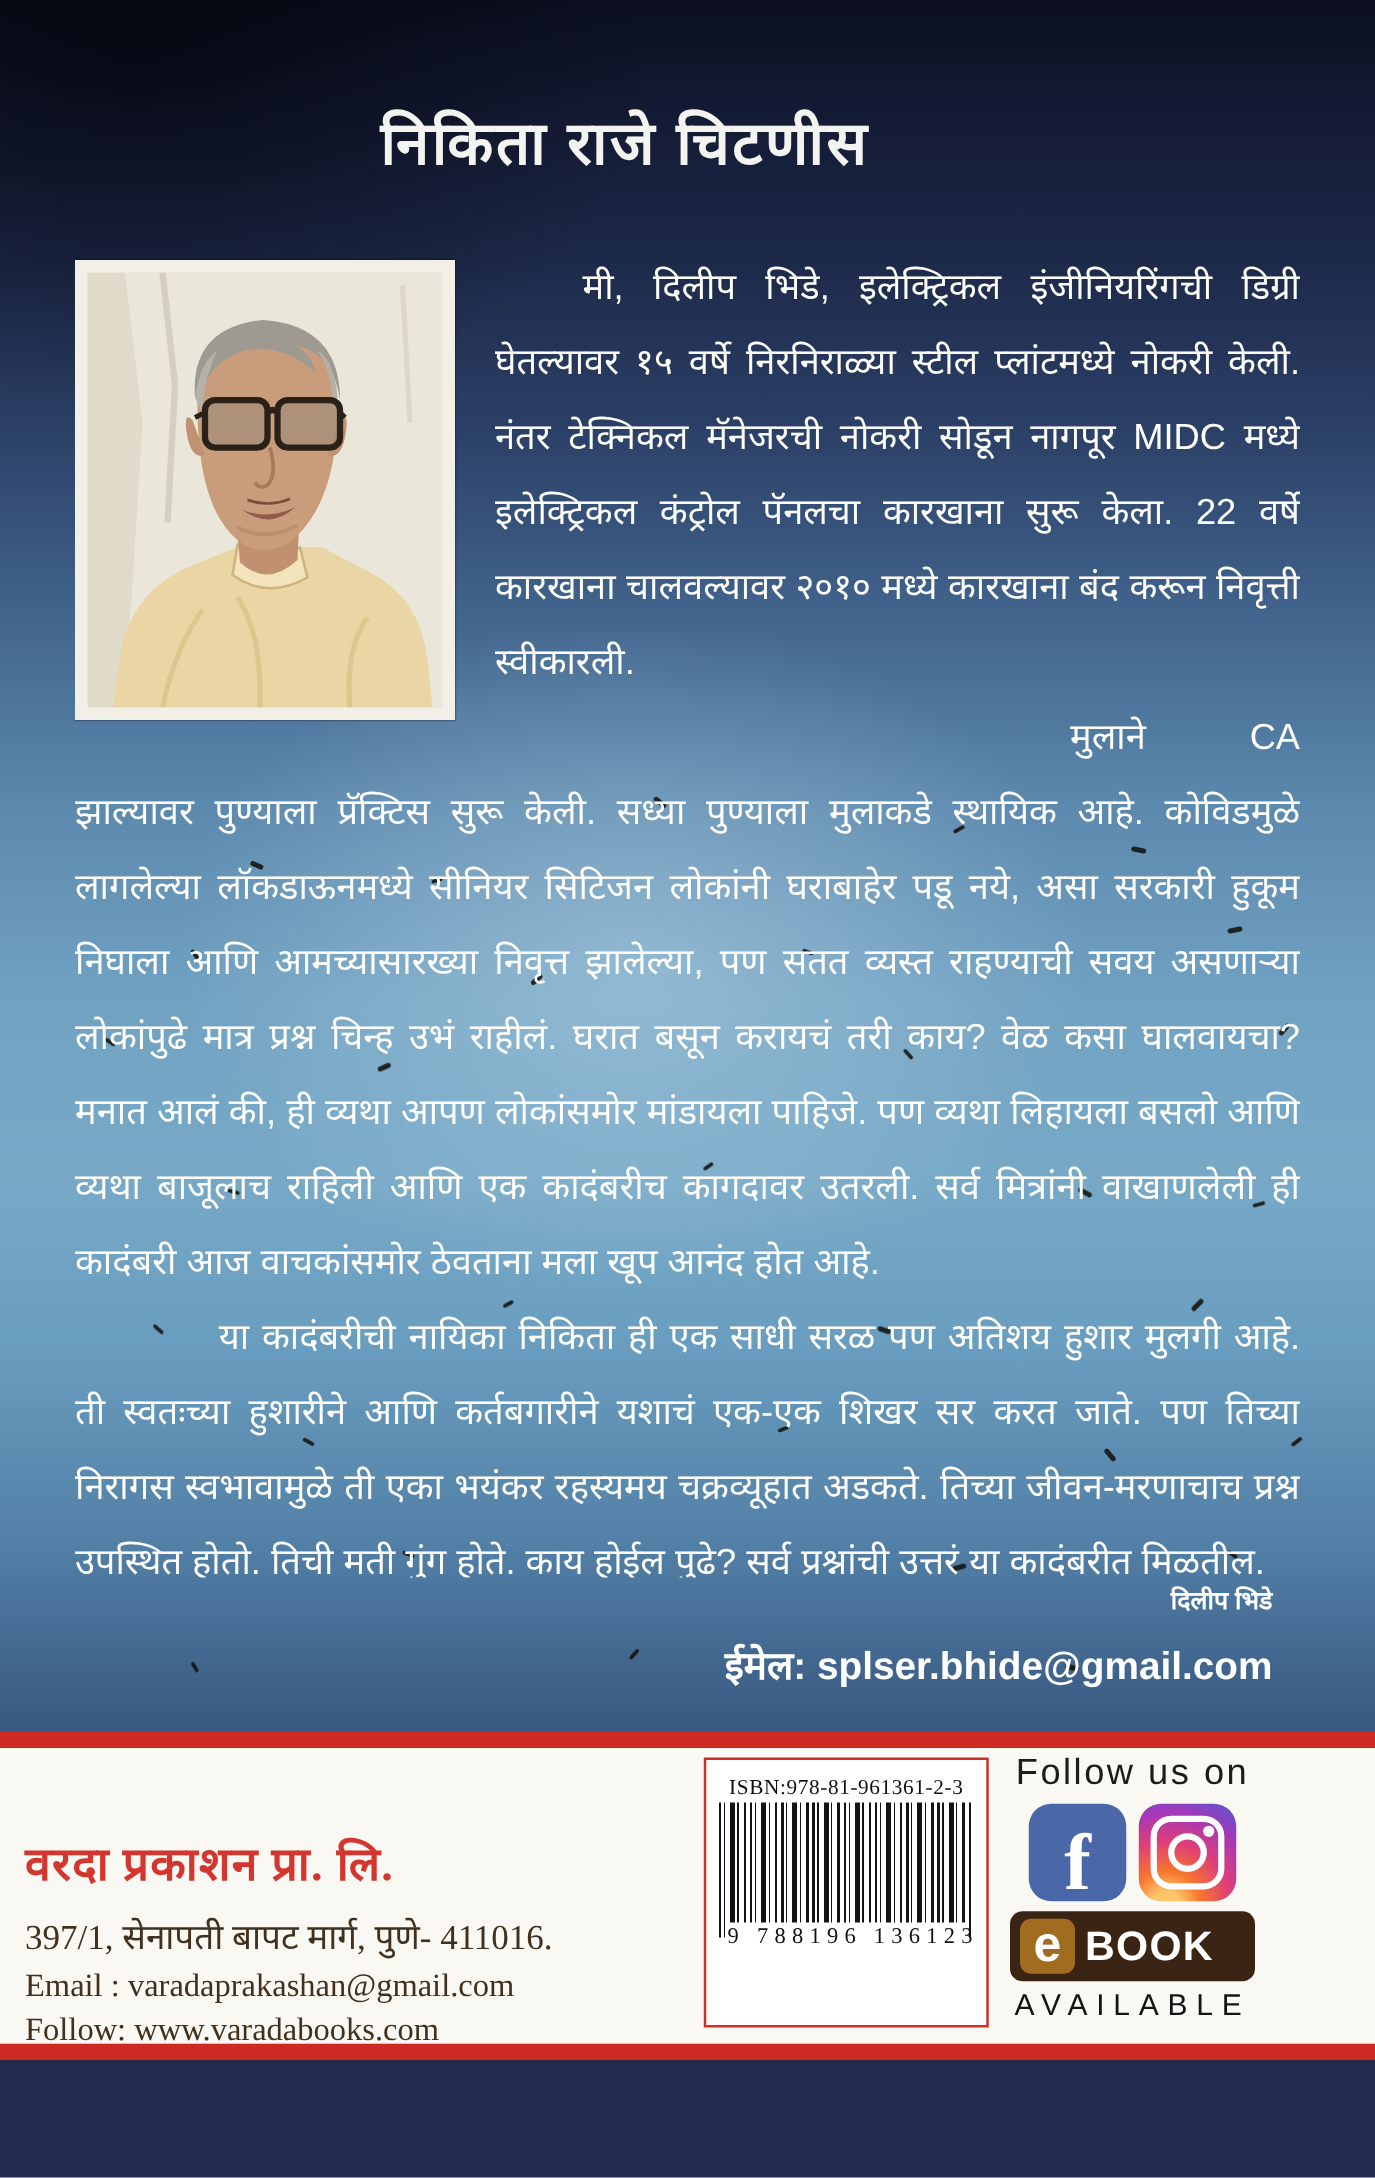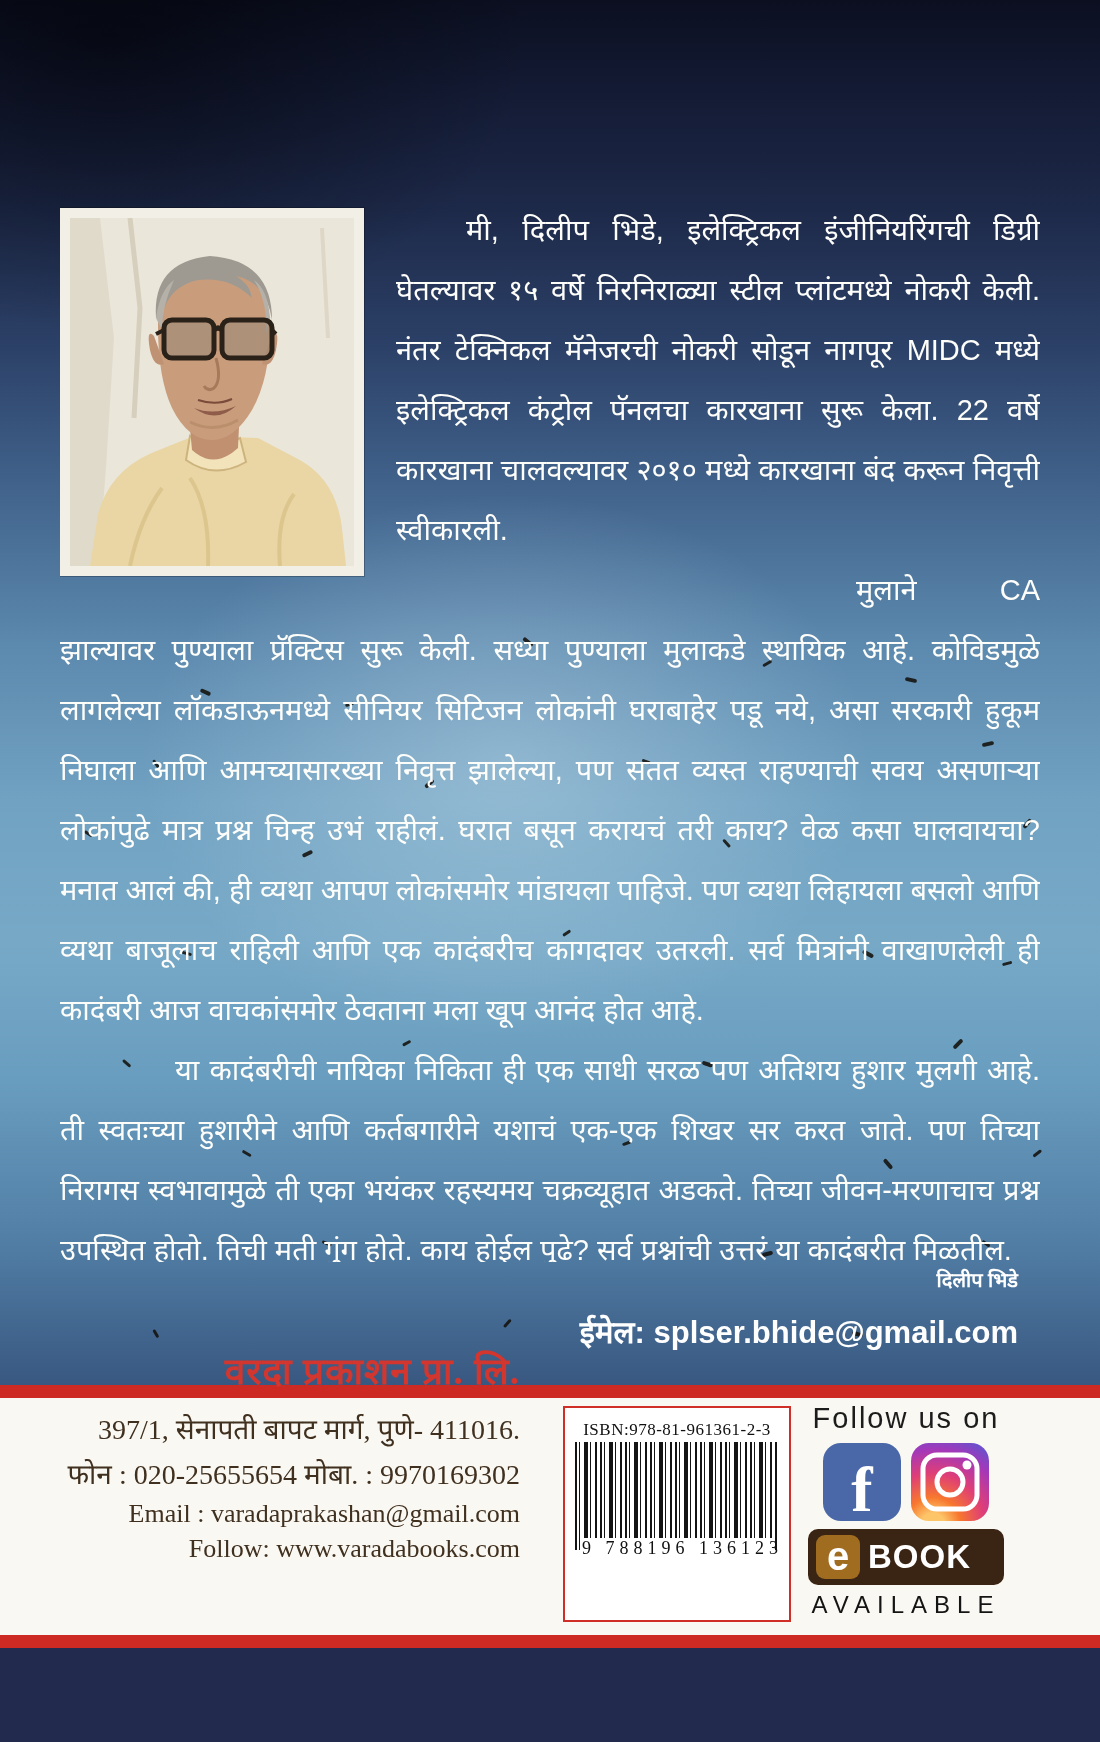--- a/index.html
+++ b/index.html
@@ -166,6 +166,7 @@
     </g>
   </svg>
 
+  <div class="title">निकिता राजे चिटणीस</div>
 
   <div class="blurb">
     <div class="photo-frame">

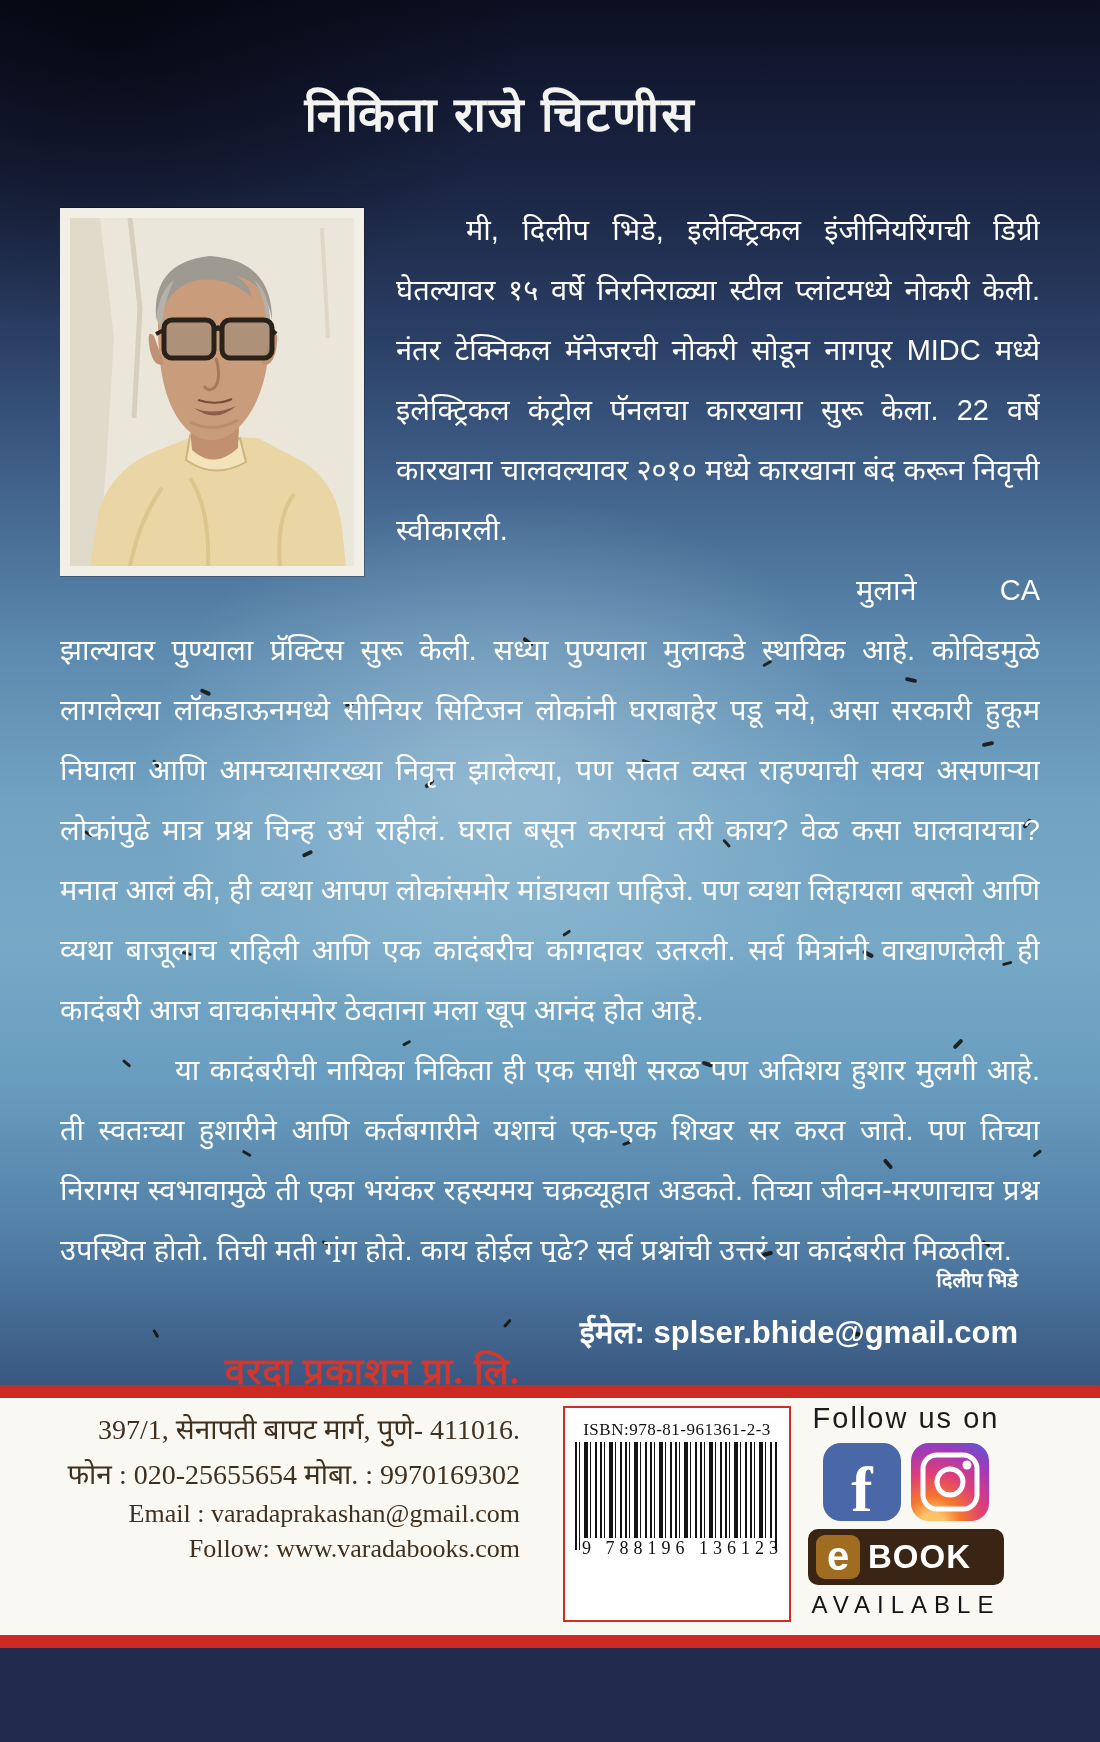--- a/index.html
+++ b/index.html
@@ -61,8 +61,8 @@
   .footer-navy{position:absolute;left:0;top:1648px;width:1100px;height:94px;background:#222b4e;}
 
   .pub-block{
-    position:absolute;left:20px;top:1344px;width:500px;
-    text-align:right;font-family:"Liberation Serif", serif;color:#40301f;
+    position:absolute;left:20px;top:1464px;width:500px;
+    text-align:left;font-family:"Liberation Serif", serif;color:#40301f;
   }
   .pub-name{
     font-family:"Liberation Serif", serif;

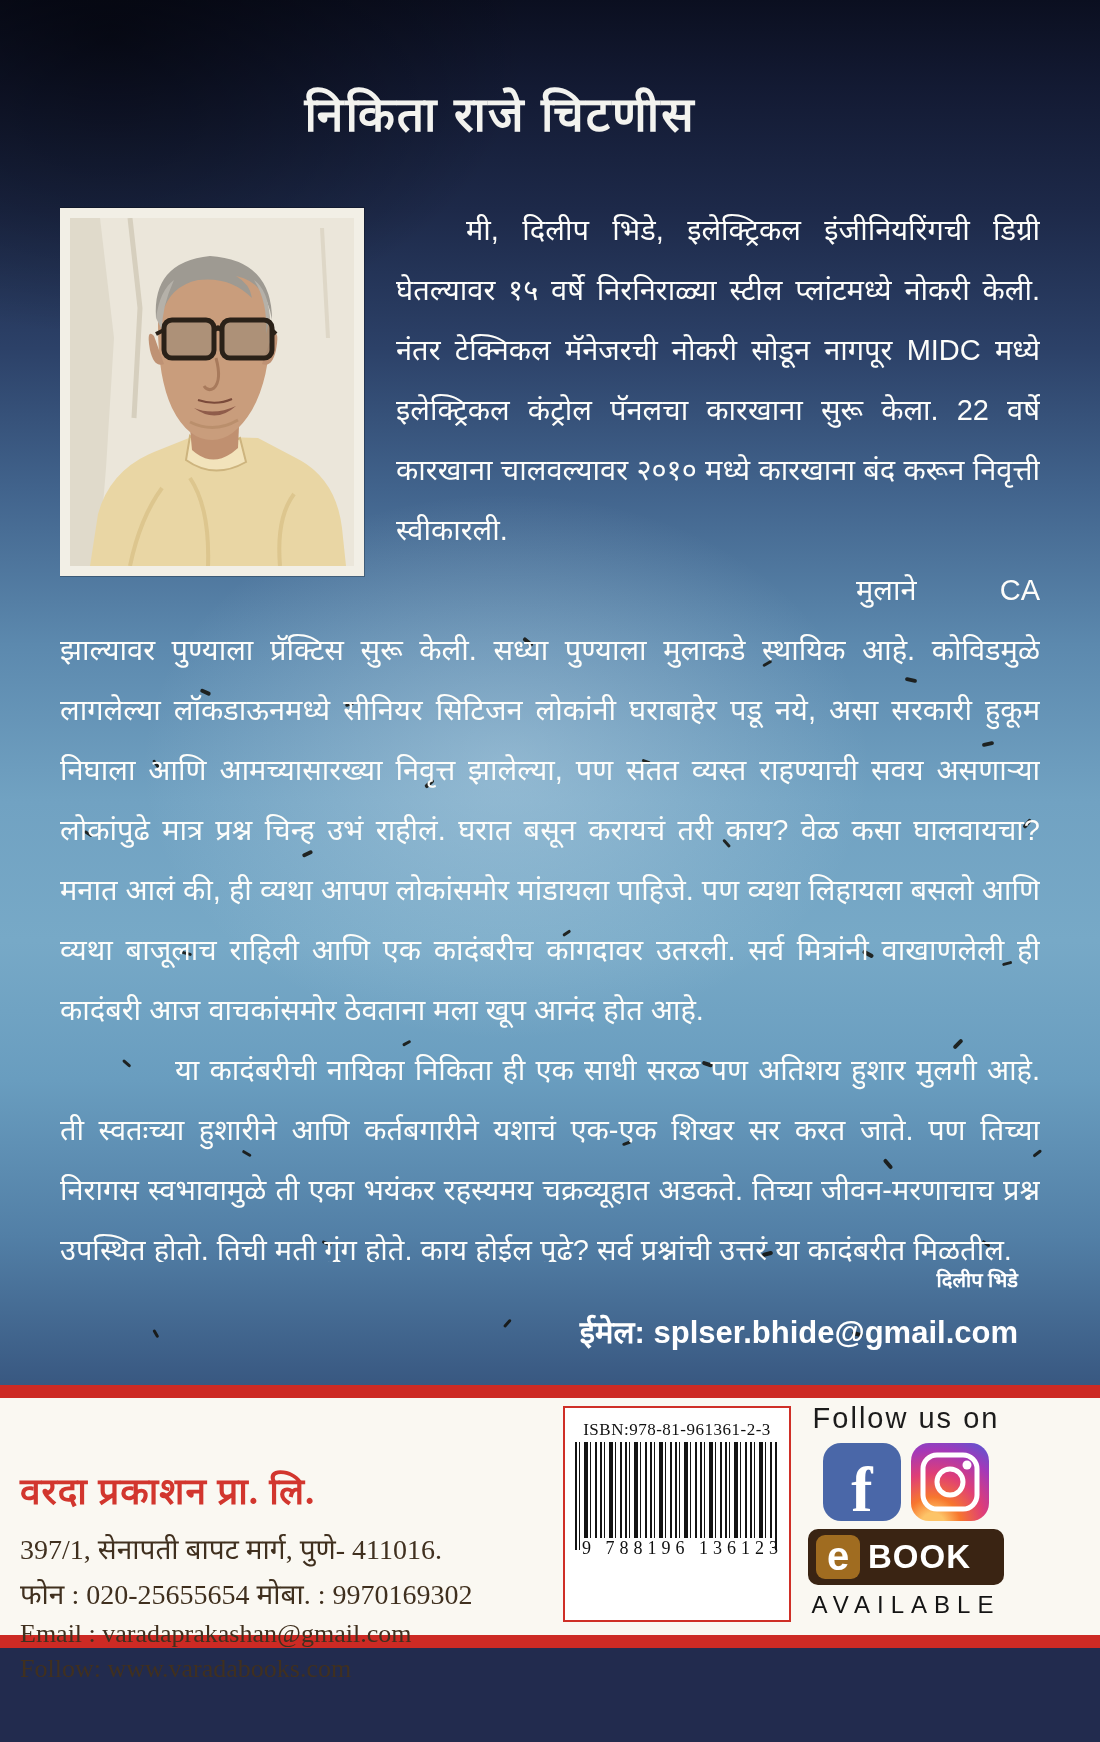--- a/index.html
+++ b/index.html
@@ -223,7 +223,6 @@
   <div class="pub-block">
     <div class="pub-name">वरदा प्रकाशन  प्रा. लि.</div>
     <div class="pub-line">397/1, सेनापती बापट मार्ग, पुणे- 411016.</div>
-    <div class="pub-line">फोन : 020-25655654 मोबा. : 9970169302</div>
     <div class="pub-line small">Email : varadaprakashan@gmail.com</div>
     <div class="pub-line small">Follow: www.varadabooks.com</div>
   </div>

